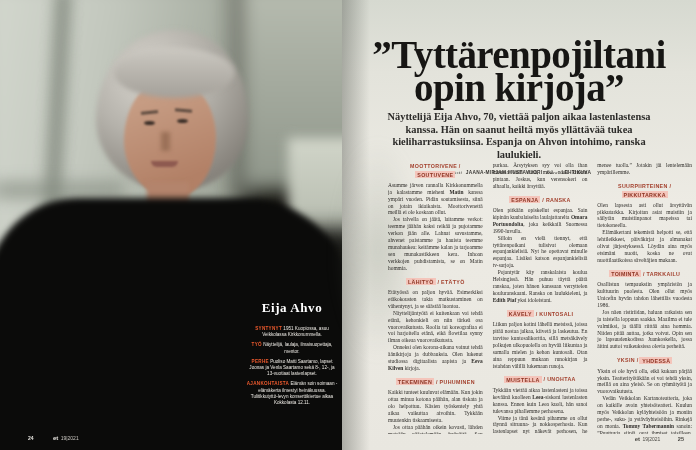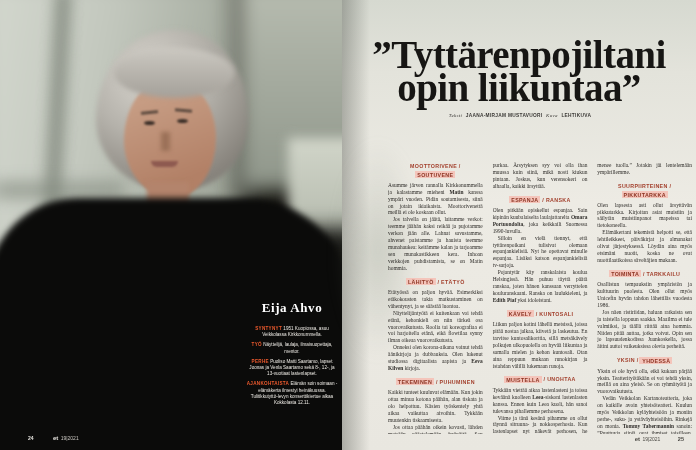--- a/index.html
+++ b/index.html
@@ -151,7 +151,7 @@
     <div class="head-block">
       <h1>
         <span>”Tyttärenpojiltani</span><br>
-        <span>opin liikuntaa”</span>
+        <span>opin kirjoja”</span>
       </h1>
       <p class="byline">
         <span class="lab">Teksti</span>

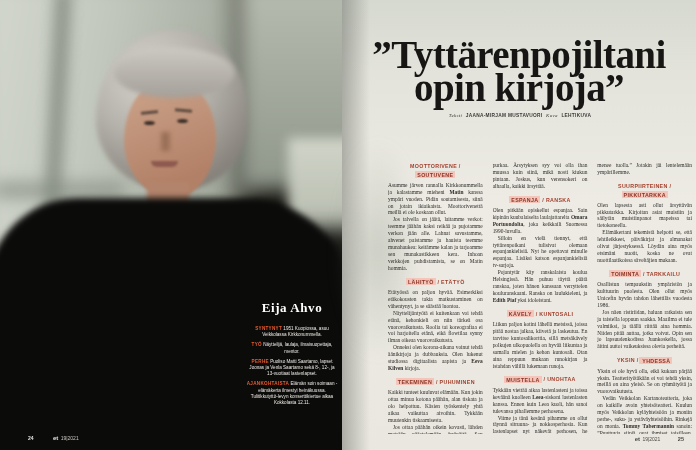--- a/index.html
+++ b/index.html
@@ -153,6 +153,7 @@
         <span>”Tyttärenpojiltani</span><br>
         <span>opin kirjoja”</span>
       </h1>
+      <p class="standfirst">Näyttelijä Eija Ahvo, 70, viettää paljon aikaa lastenlastensa kanssa. Hän on saanut heiltä myös yllättävää tukea kieliharrastuksiinsa. Espanja on Ahvon intohimo, ranska laulukieli.</p>
       <p class="byline">
         <span class="lab">Teksti</span>
         <span class="nm">JAANA-MIRJAM MUSTAVUORI</span>

